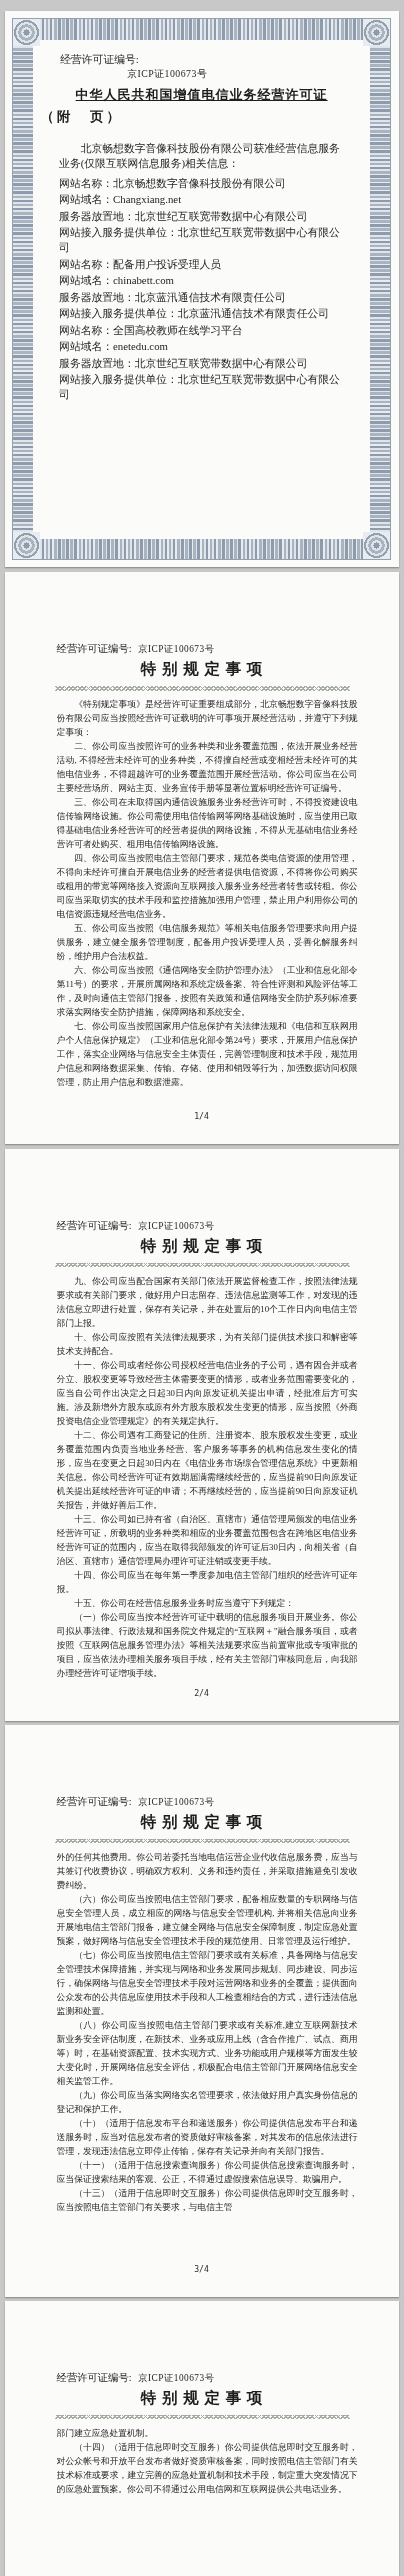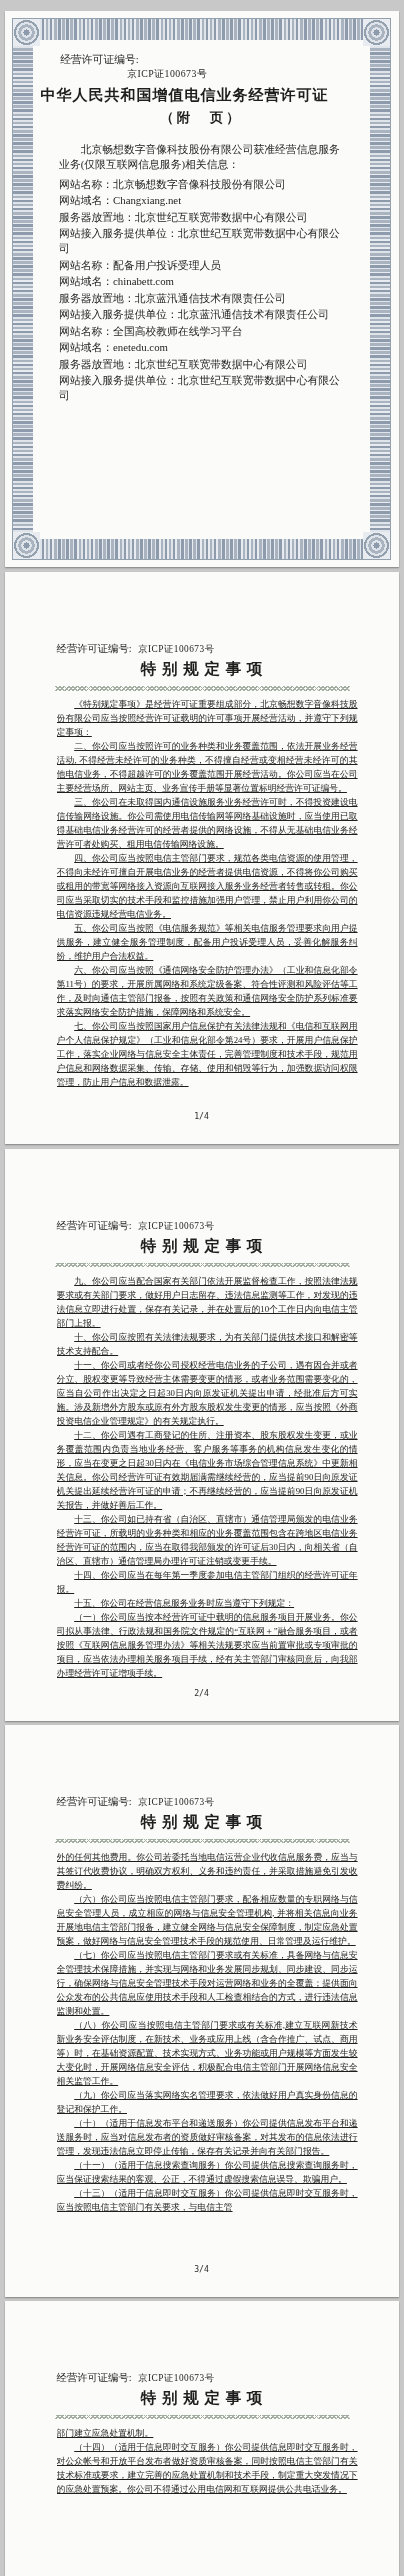--- a/index.html
+++ b/index.html
@@ -35,7 +35,7 @@
   .cert-content{position:absolute;top:29px;left:36px;right:36px;bottom:29px;padding-top:12.4px;}
   .cert-head{margin-left:19.6px;font-size:10.8px;}
   .cert-num{display:block;margin:1px 0 0 67px;font-size:9.8px;letter-spacing:0.5px;}
-  .cert-title{margin:5.2px 0 0;text-align:left;font-size:15px;font-weight:bold;letter-spacing:1px;}
+  .cert-title{margin:5.2px 0 0;text-align:center;font-size:13px;font-weight:bold;letter-spacing:1px;text-decoration:underline;}
   .cert-subtitle{margin:4.1px 0 0;text-align:center;font-size:13.4px;font-weight:bold;letter-spacing:3.1px;}
   .cert-body{margin:15.5px 14.4px 0 18.5px;font-size:10.8px;line-height:15px;}
   .cert-body .cert-intro{margin:0 0 4.1px;text-indent:2em;}

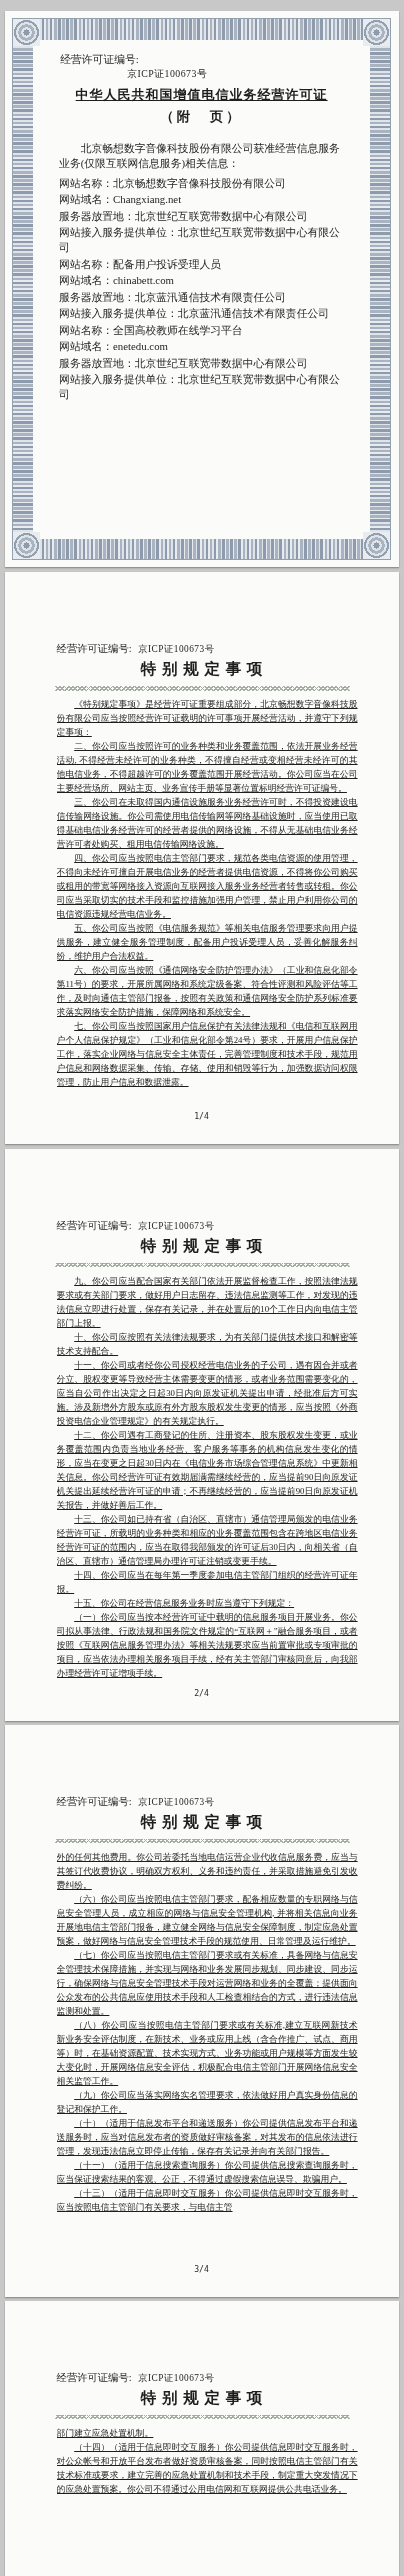--- a/index.html
+++ b/index.html
@@ -36,7 +36,7 @@
   .cert-head{margin-left:19.6px;font-size:10.8px;}
   .cert-num{display:block;margin:1px 0 0 67px;font-size:9.8px;letter-spacing:0.5px;}
   .cert-title{margin:5.2px 0 0;text-align:center;font-size:13px;font-weight:bold;letter-spacing:1px;text-decoration:underline;}
-  .cert-subtitle{margin:4.1px 0 0;text-align:center;font-size:13.4px;font-weight:bold;letter-spacing:3.1px;}
+  .cert-subtitle{margin:4.1px 0 0;font-size:13.4px;font-weight:bold;letter-spacing:3.1px;}
   .cert-body{margin:15.5px 14.4px 0 18.5px;font-size:10.8px;line-height:15px;}
   .cert-body .cert-intro{margin:0 0 4.1px;text-indent:2em;}
   .cert-body .para{margin:0 0 1.5px;text-indent:0;}

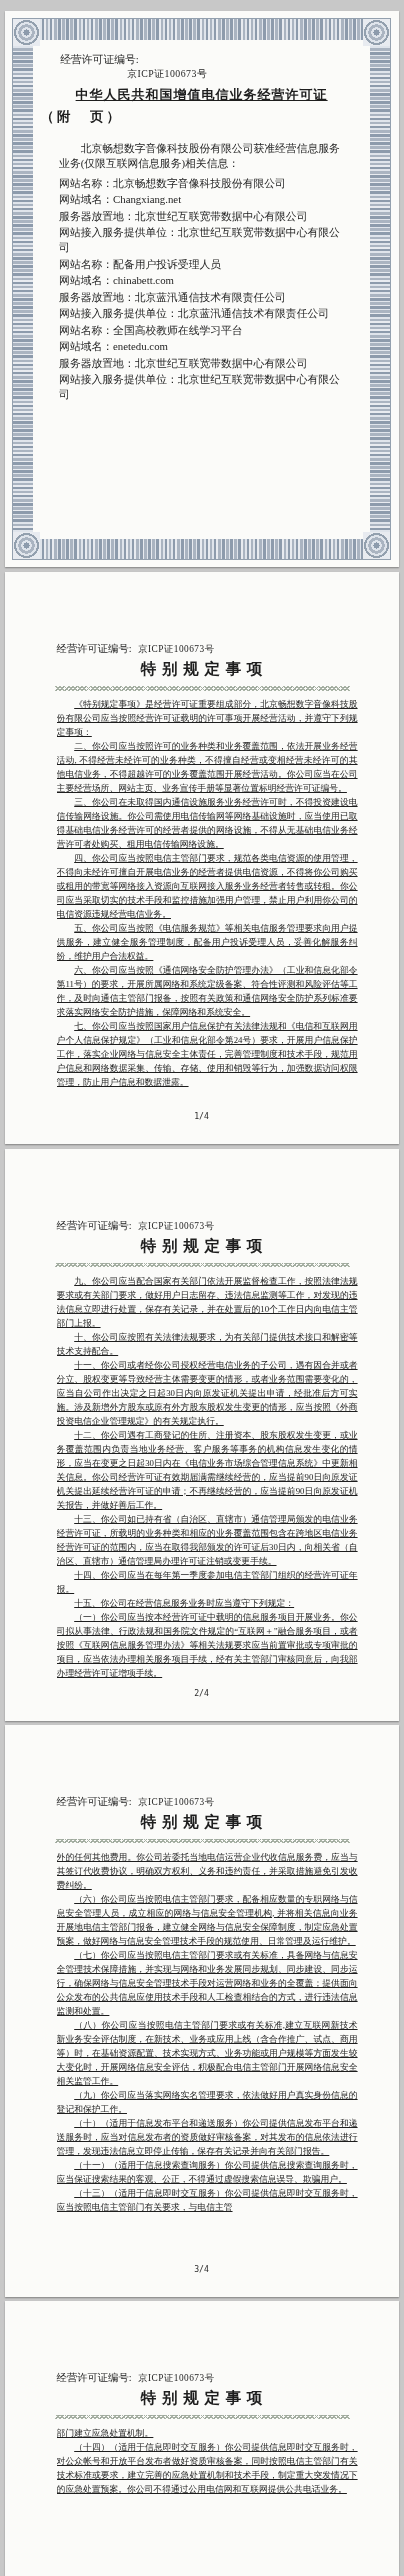--- a/index.html
+++ b/index.html
@@ -53,7 +53,7 @@
         repeating-linear-gradient(-45deg,#7f8d80 0 1.3px,transparent 1.3px 3.1px);}
   .lp-body{position:absolute;top:125px;left:52px;width:301px;height:408px;overflow:hidden;
       font-size:8.8px;line-height:14px;text-align:justify;}
-  .lp-body .para{margin:0;text-indent:2em;text-decoration:underline;}
+  .lp-body .para{margin:0;text-indent:2em;}
   .lp-body .para.cont{text-indent:0;}
   .lp-footer{position:absolute;top:539px;left:0;width:100%;text-align:center;
       font-family:"DejaVu Sans Mono",monospace;font-size:8.2px;color:#2a2a2a;}

